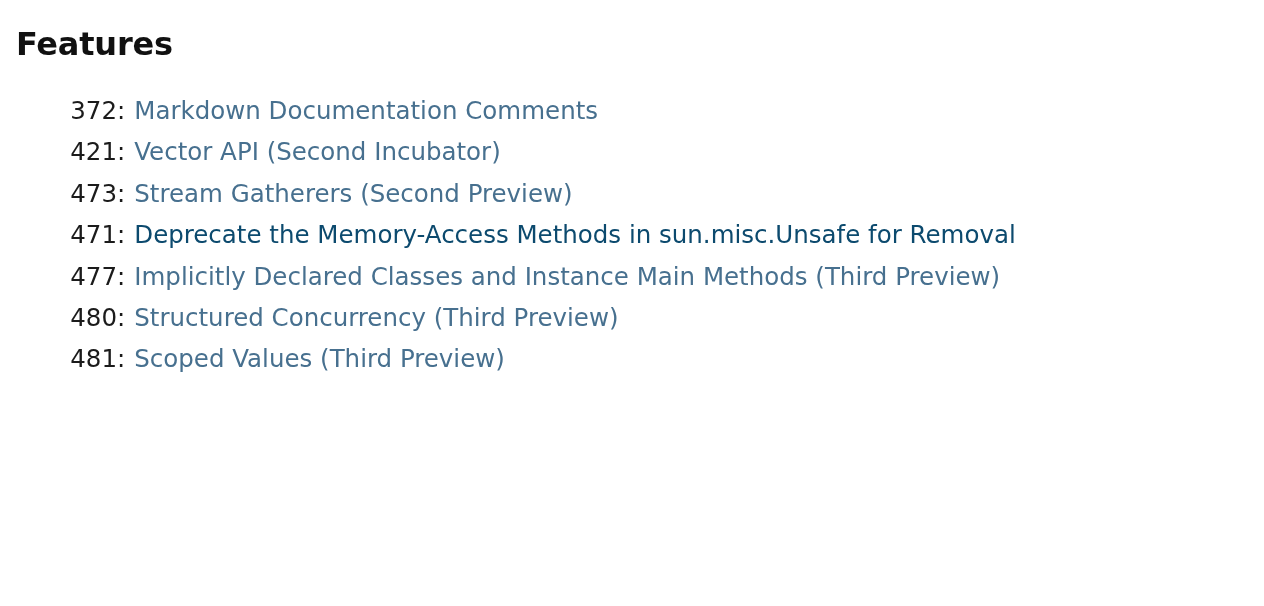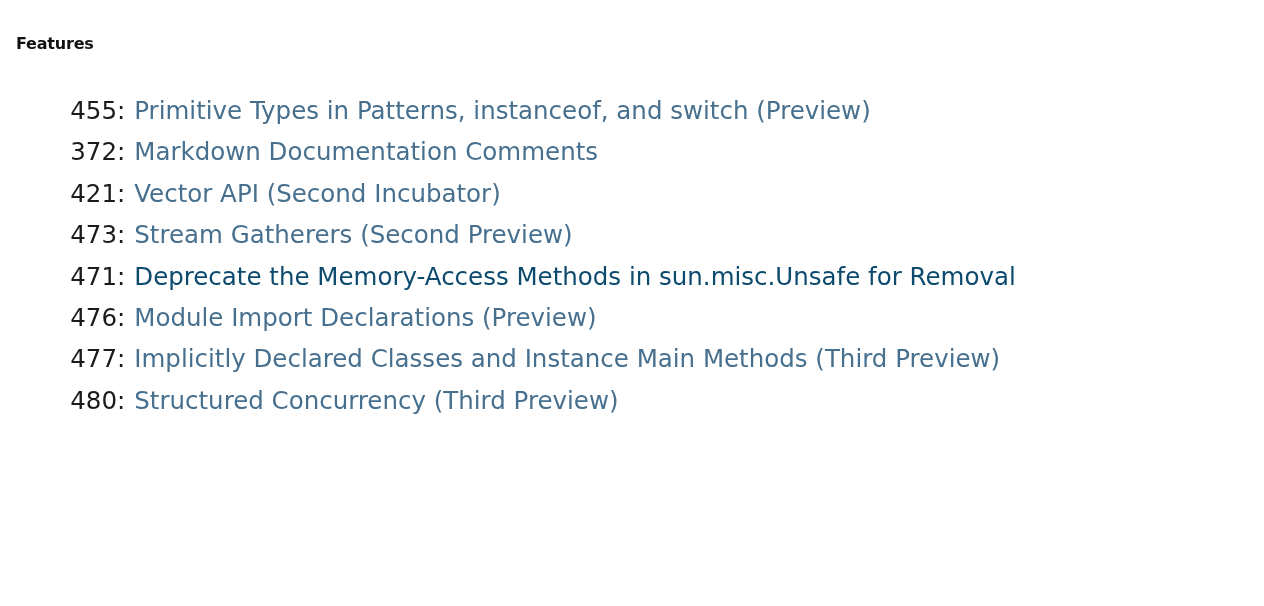--- a/index.html
+++ b/index.html
@@ -30,7 +30,7 @@
     position: absolute;
     left: 16px;
     top: 29px;
-    font-size: 16px;
+    font-size: 32px;
     line-height: 30px;
     font-weight: bold;
     letter-spacing: -0.2px;

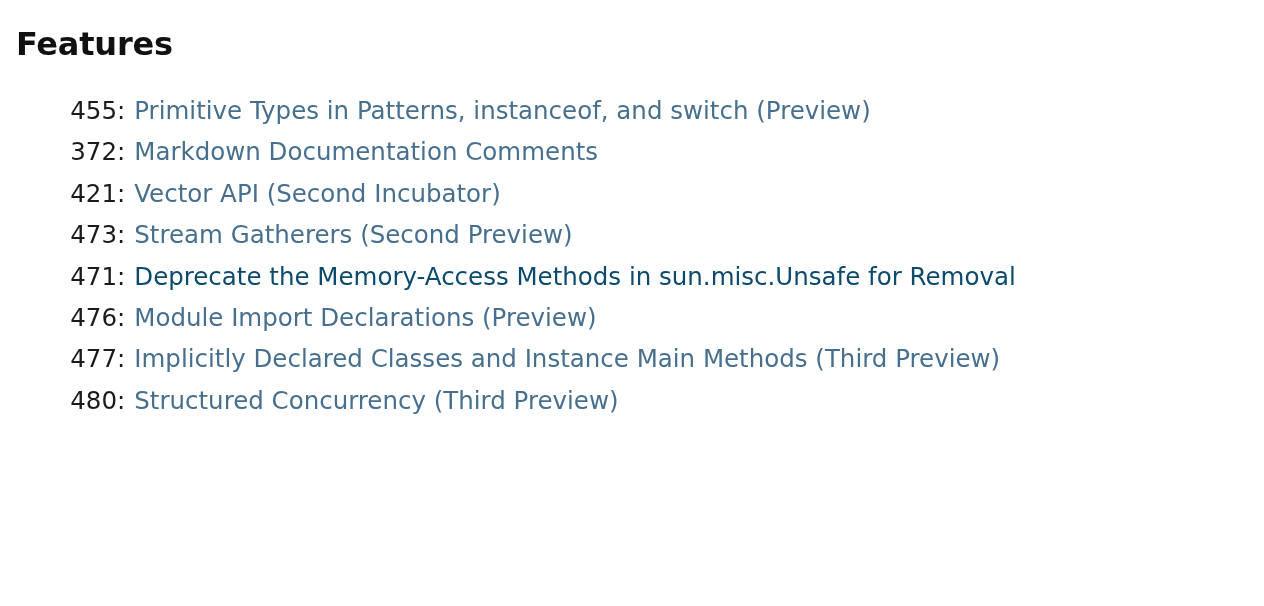--- a/index.html
+++ b/index.html
@@ -96,7 +96,6 @@
   <h1 class="page-title">Features</h1>
 
   <ul class="feature-list">
-      <li class="feature-row"><span class="jep-number">455</span><span class="jep-sep">:</span><a class="jep-title link-blue" href="#">Primitive Types in Patterns, instanceof, and switch (Preview)</a></li>
       <li class="feature-row"><span class="jep-number">372</span><span class="jep-sep">:</span><a class="jep-title link-blue" href="#">Markdown Documentation Comments</a></li>
       <li class="feature-row"><span class="jep-number">421</span><span class="jep-sep">:</span><a class="jep-title link-blue" href="#">Vector API (Second Incubator)</a></li>
       <li class="feature-row"><span class="jep-number">473</span><span class="jep-sep">:</span><a class="jep-title link-blue" href="#">Stream Gatherers (Second Preview)</a></li>

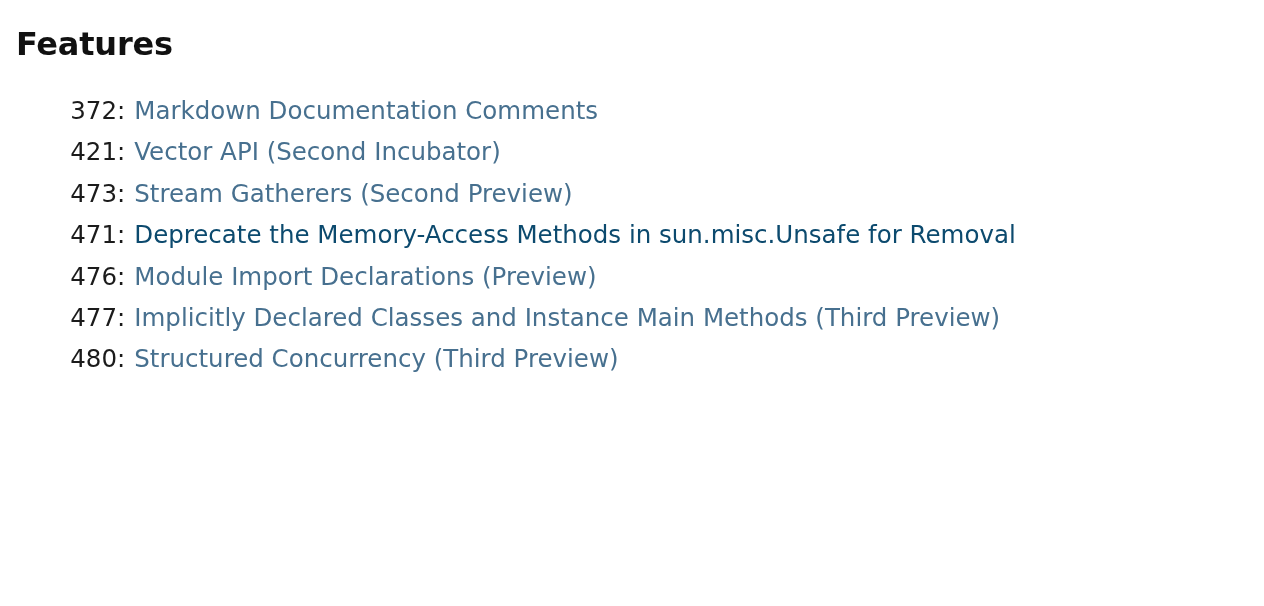--- a/index.html
+++ b/index.html
@@ -100,7 +100,6 @@
       <li class="feature-row"><span class="jep-number">421</span><span class="jep-sep">:</span><a class="jep-title link-blue" href="#">Vector API (Second Incubator)</a></li>
       <li class="feature-row"><span class="jep-number">473</span><span class="jep-sep">:</span><a class="jep-title link-blue" href="#">Stream Gatherers (Second Preview)</a></li>
       <li class="feature-row"><span class="jep-number">471</span><span class="jep-sep">:</span><a class="jep-title link-orange" href="#">Deprecate the Memory-Access Methods in sun.misc.Unsafe for Removal</a></li>
-      <li class="feature-row"><span class="jep-number">476</span><span class="jep-sep">:</span><a class="jep-title link-blue" href="#">Module Import Declarations (Preview)</a></li>
       <li class="feature-row"><span class="jep-number">477</span><span class="jep-sep">:</span><a class="jep-title link-blue" href="#">Implicitly Declared Classes and Instance Main Methods (Third Preview)</a></li>
       <li class="feature-row"><span class="jep-number">480</span><span class="jep-sep">:</span><a class="jep-title link-blue" href="#">Structured Concurrency (Third Preview)</a></li>
     </ul>

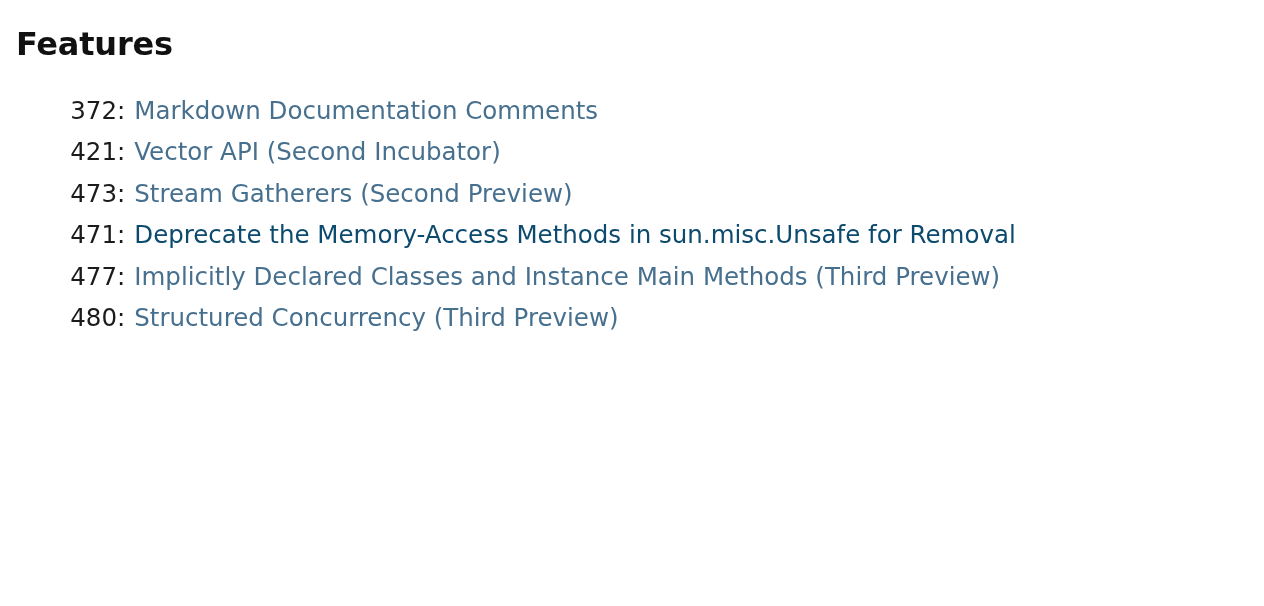--- a/index.html
+++ b/index.html
@@ -102,6 +102,7 @@
       <li class="feature-row"><span class="jep-number">471</span><span class="jep-sep">:</span><a class="jep-title link-orange" href="#">Deprecate the Memory-Access Methods in sun.misc.Unsafe for Removal</a></li>
       <li class="feature-row"><span class="jep-number">477</span><span class="jep-sep">:</span><a class="jep-title link-blue" href="#">Implicitly Declared Classes and Instance Main Methods (Third Preview)</a></li>
       <li class="feature-row"><span class="jep-number">480</span><span class="jep-sep">:</span><a class="jep-title link-blue" href="#">Structured Concurrency (Third Preview)</a></li>
+      <li class="feature-row"><span class="jep-number">481</span><span class="jep-sep">:</span><a class="jep-title link-blue" href="#">Scoped Values (Third Preview)</a></li>
     </ul>
 
 </div>

